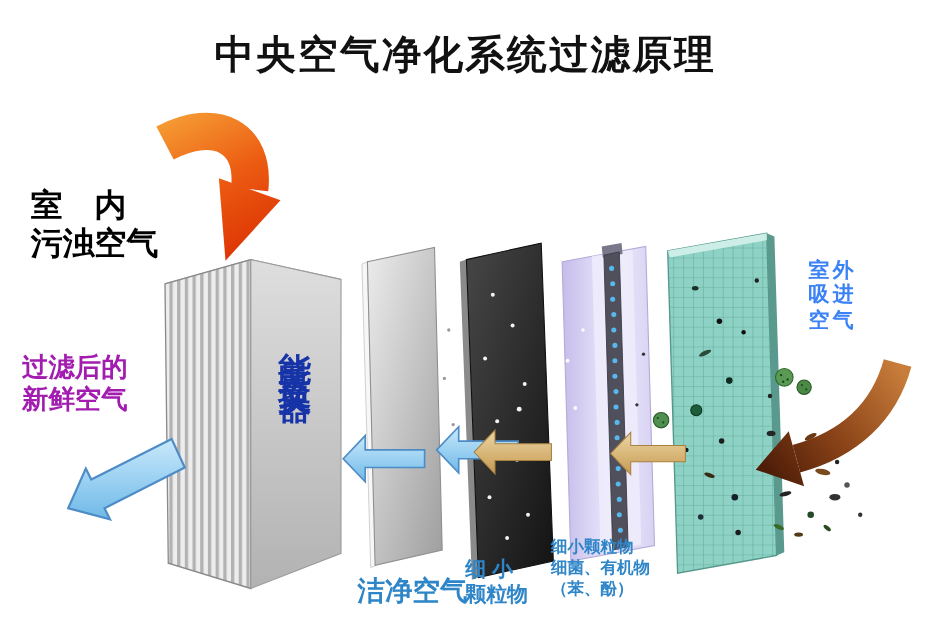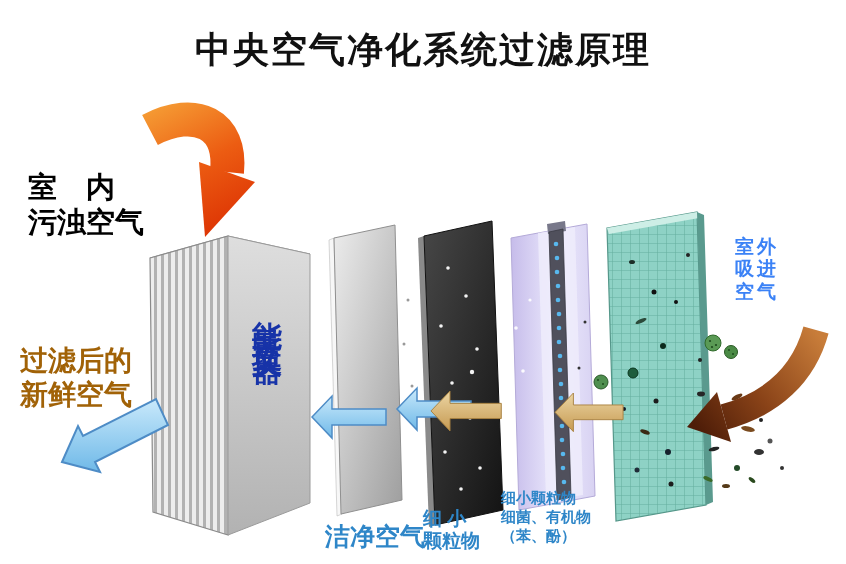--- a/index.html
+++ b/index.html
@@ -11,7 +11,7 @@
   .title   { position:absolute; top:26px; left:0; width:100%; text-align:center;
              font-size:36px; font-weight:bold; color:#111; letter-spacing:2px; z-index:5; }
   .indoor  { left:28px;  top:128px; font-size:29px; color:#000000; line-height:1.22;margin-top:42px; }
-  .filtered{ left:20px;  top:344px; font-size:28px; color:#a16207; line-height:1.22; }
+  .filtered{ left:20px;  top:320px; font-size:24px; color:#a21caf; line-height:1.22; }
   .energy  { left:249px; top:296px; font-size:30px; color:#1733a8;
              writing-mode:vertical-rl; letter-spacing:9px; line-height:36px; }
   .clean   { left:325px; top:520px; font-size:25px; color:#2e86c8; }

